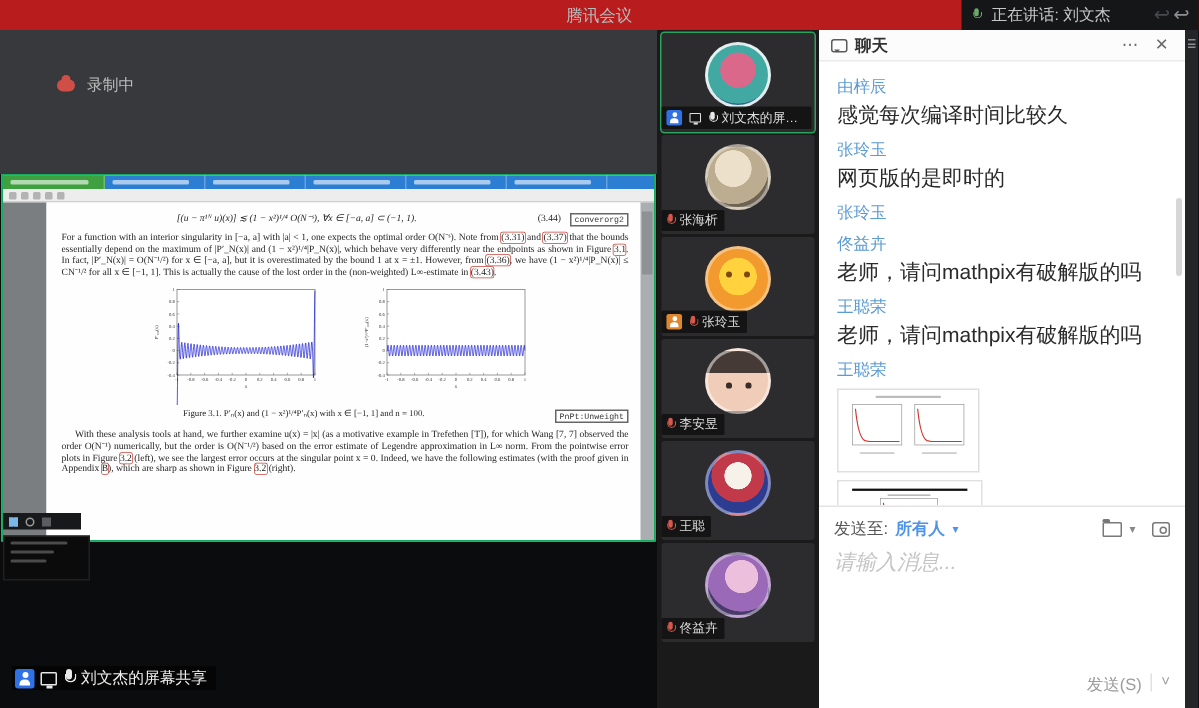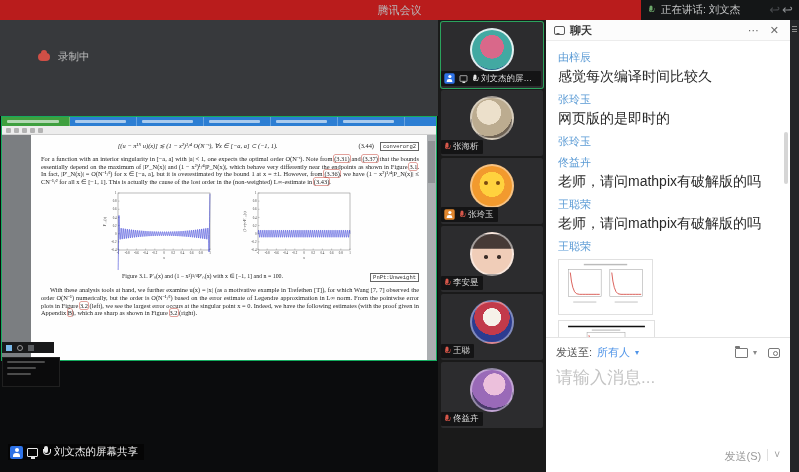--- a/index.html
+++ b/index.html
@@ -136,7 +136,7 @@
   .chat-footer { position:absolute; left:0; bottom:0; right:0; height:135px; border-top:1px solid #e4e4e4; background:#fff; }
   .send-to-row { display:flex; align-items:center; padding:7px 10px 0 10px; gap:5px; }
   .send-to-label { font-size:11px; color:#555; }
-  .send-to-value { font-size:11px; color:#4f94e8; }
+  .send-to-value { font-size:11px; color:#4f94e8;font-weight:bold; }
   .caret { font-size:8px; color:#4f94e8; }
   .send-to-row .fspace { flex:1; }
   .i-folder { position:relative; width:13px; height:10px; border:1px solid #787878; border-radius:1px; flex:none; }

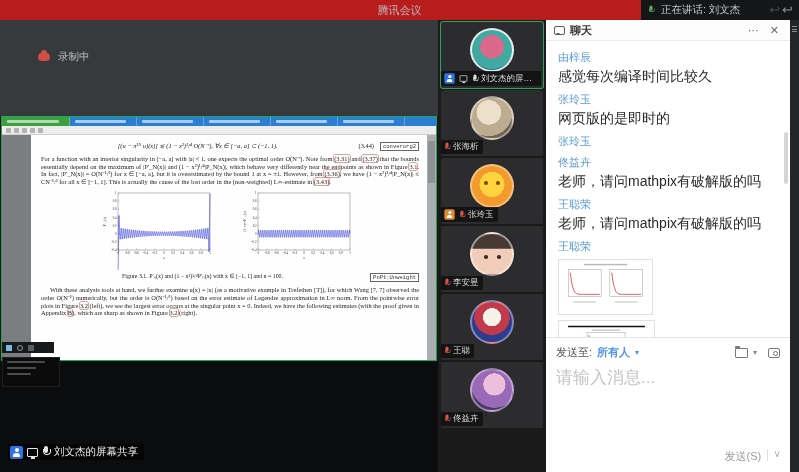--- a/index.html
+++ b/index.html
@@ -146,7 +146,7 @@
   .i-shot { position:relative; width:12px; height:10px; border:1px solid #787878; border-radius:2px; flex:none; margin-left:6px; }
   .i-shot::after { content:""; position:absolute; left:3.5px; top:2.5px; width:3px; height:3px;
     border:1px solid #787878; border-radius:50%; }
-  .chat-input { padding:6px 10px; font-size:17px; color:#c4c4c4; }
+  .chat-input { padding:6px 10px; font-size:14px; color:#c4c4c4;font-style:italic; }
   .send-row { position:absolute; right:10px; bottom:8px; display:flex; align-items:flex-start; gap:6px; }
   .send-btn { font-size:11px; color:#9b9b9b; }
   .send-sep { width:1px; height:12px; background:#e0e0e0; }

